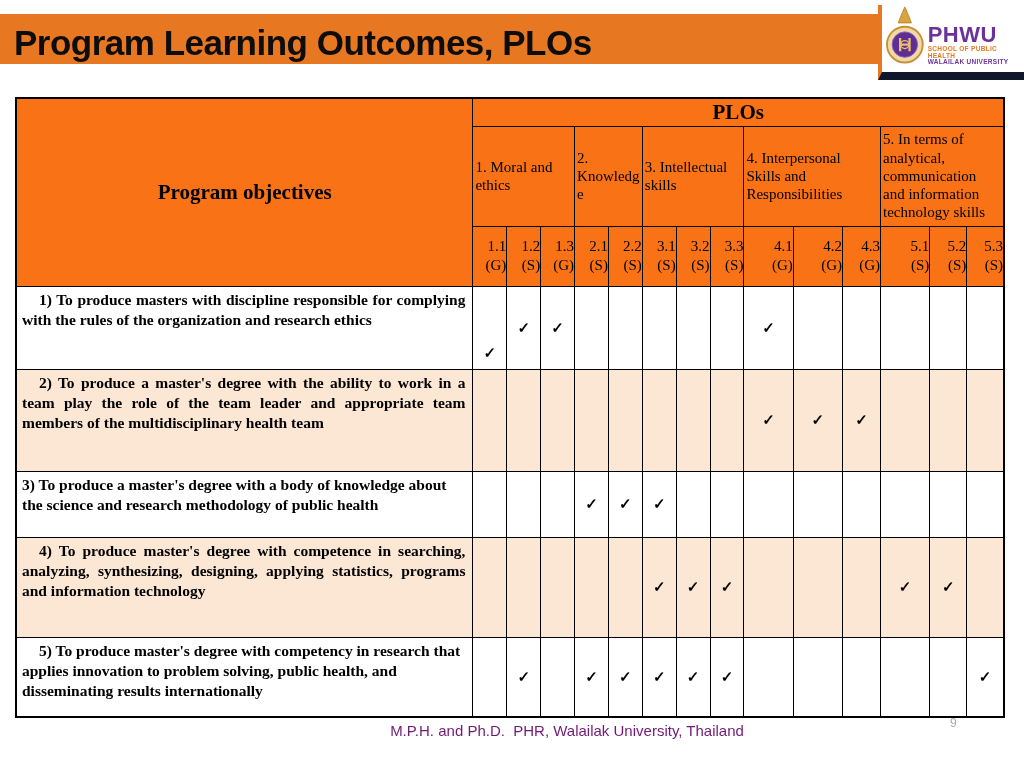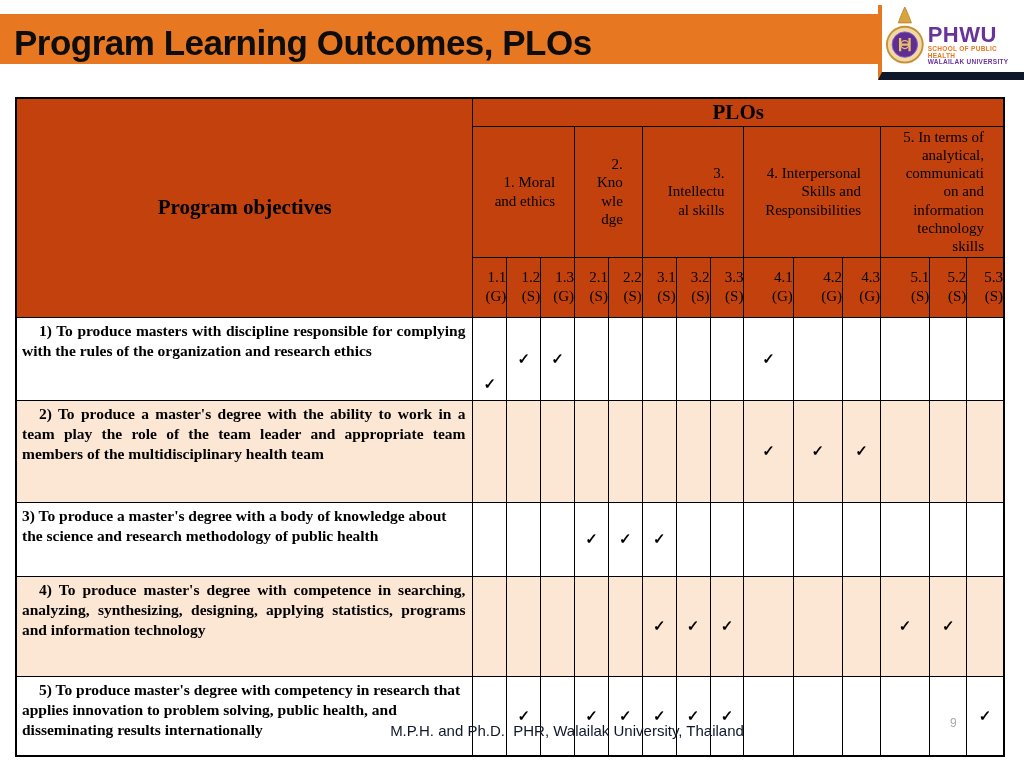--- a/index.html
+++ b/index.html
@@ -41,7 +41,7 @@
   }
   table.plo th, table.plo td { border: 1.5px solid #000; box-sizing: border-box; }
 
-  .hdr-fill { background: #c2410c; }
+  .hdr-fill { background: #f97316; }
   .th-plos  { font-weight: bold; font-size: 21px; text-align: center; padding: 0; }
   .th-obj   { font-weight: bold; font-size: 21px; text-align: center; vertical-align: middle; }
   .th-group {

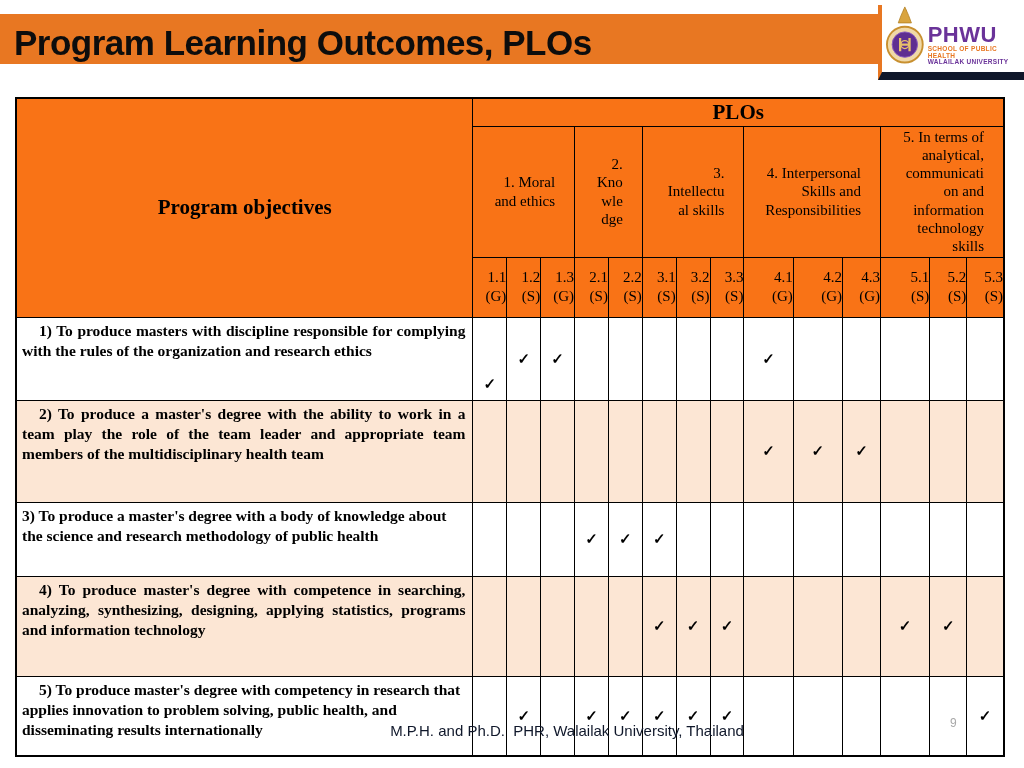--- a/index.html
+++ b/index.html
@@ -45,8 +45,8 @@
   .th-plos  { font-weight: bold; font-size: 21px; text-align: center; padding: 0; }
   .th-obj   { font-weight: bold; font-size: 21px; text-align: center; vertical-align: middle; }
   .th-group {
-    font-weight: normal; font-size: 15px; text-align: right; vertical-align: middle;
-    padding: 1px 19px; line-height: 1.22; overflow-wrap: break-word; word-wrap: break-word;
+    font-weight: normal; font-size: 15px; text-align: left; vertical-align: middle;
+    padding: 1px 2px; line-height: 1.22; overflow-wrap: break-word; word-wrap: break-word;
   }
   .th-code  { font-weight: normal; font-size: 15px; text-align: right; vertical-align: middle;
               padding: 10px 0; line-height: 1.3; }

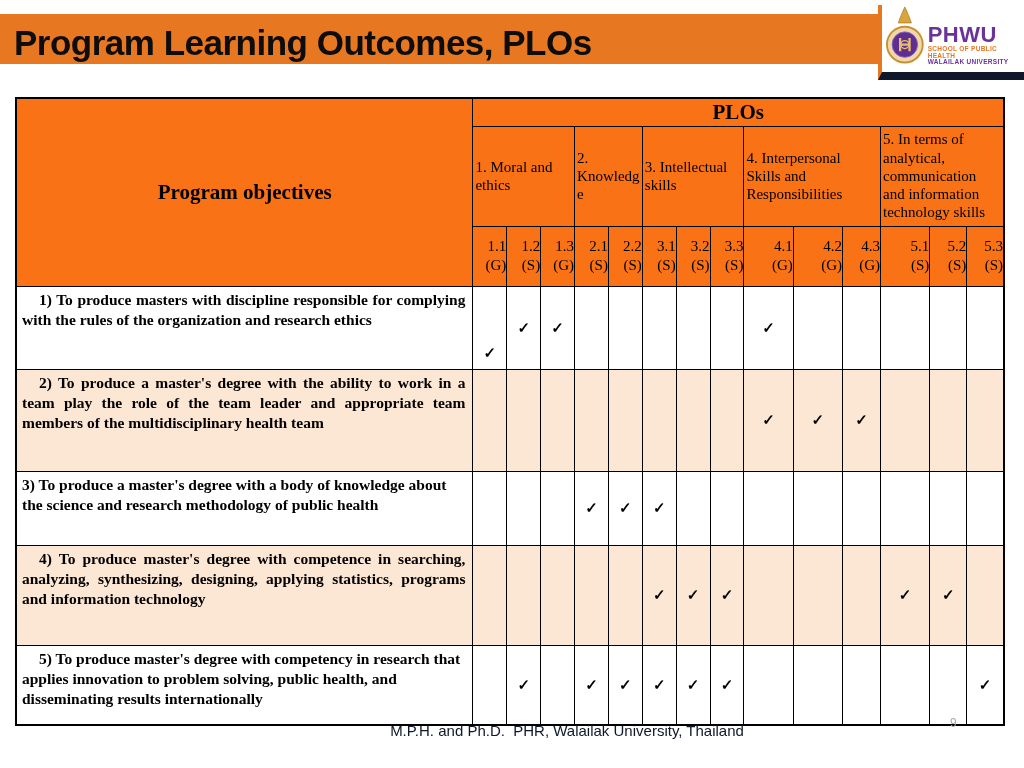--- a/index.html
+++ b/index.html
@@ -223,7 +223,7 @@
           <td class="td-chk"></td>
           <td class="td-chk"></td>
         </tr>
-        <tr class="row-plain" style="height: 74px; margin-left: 35px;">
+        <tr class="row-plain" style="height: 66px; margin-left: 35px;">
           <td class="td-obj">3) To produce a master's degree with a body of knowledge about the science and research methodology of public health</td>
           <td class="td-chk"></td>
           <td class="td-chk"></td>

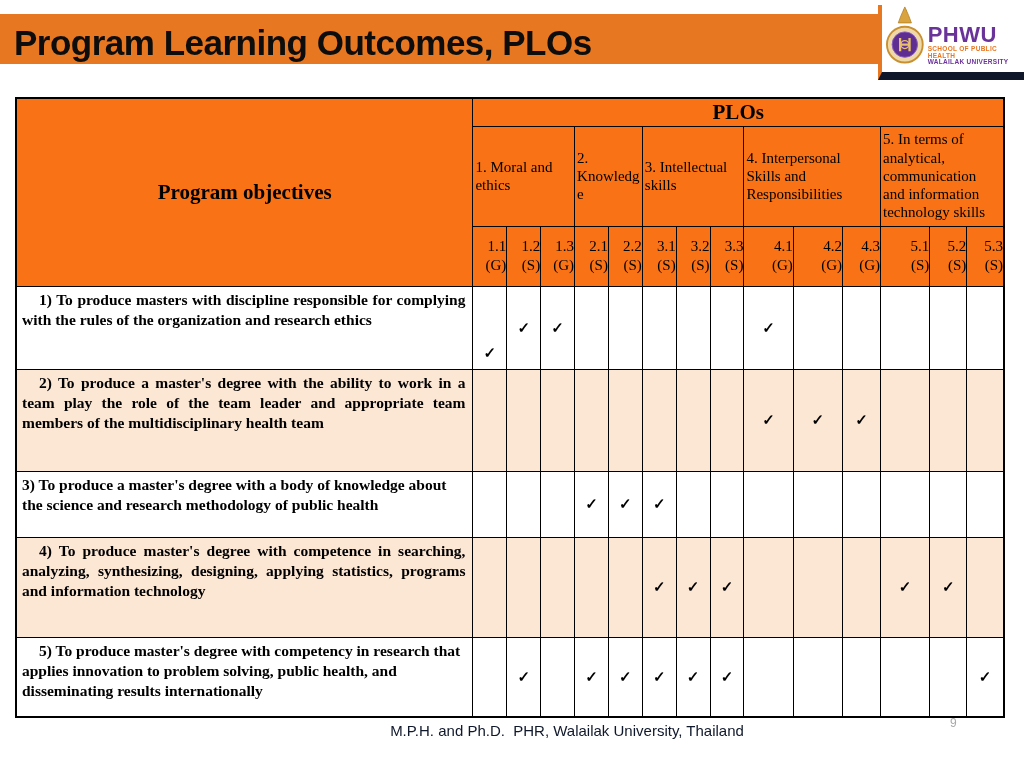--- a/index.html
+++ b/index.html
@@ -68,7 +68,7 @@
   .footer-line {
     position: absolute; top: 722px; left: 0; width: 1024px;
     box-sizing: border-box; padding-left: 110px; text-align: center;
-    color: #0f172a; font-size: 15px; white-space: pre;
+    color: #701a75; font-size: 15px; white-space: pre;
   }
   .page-number {
     position: absolute; top: 716px; left: 950px;

